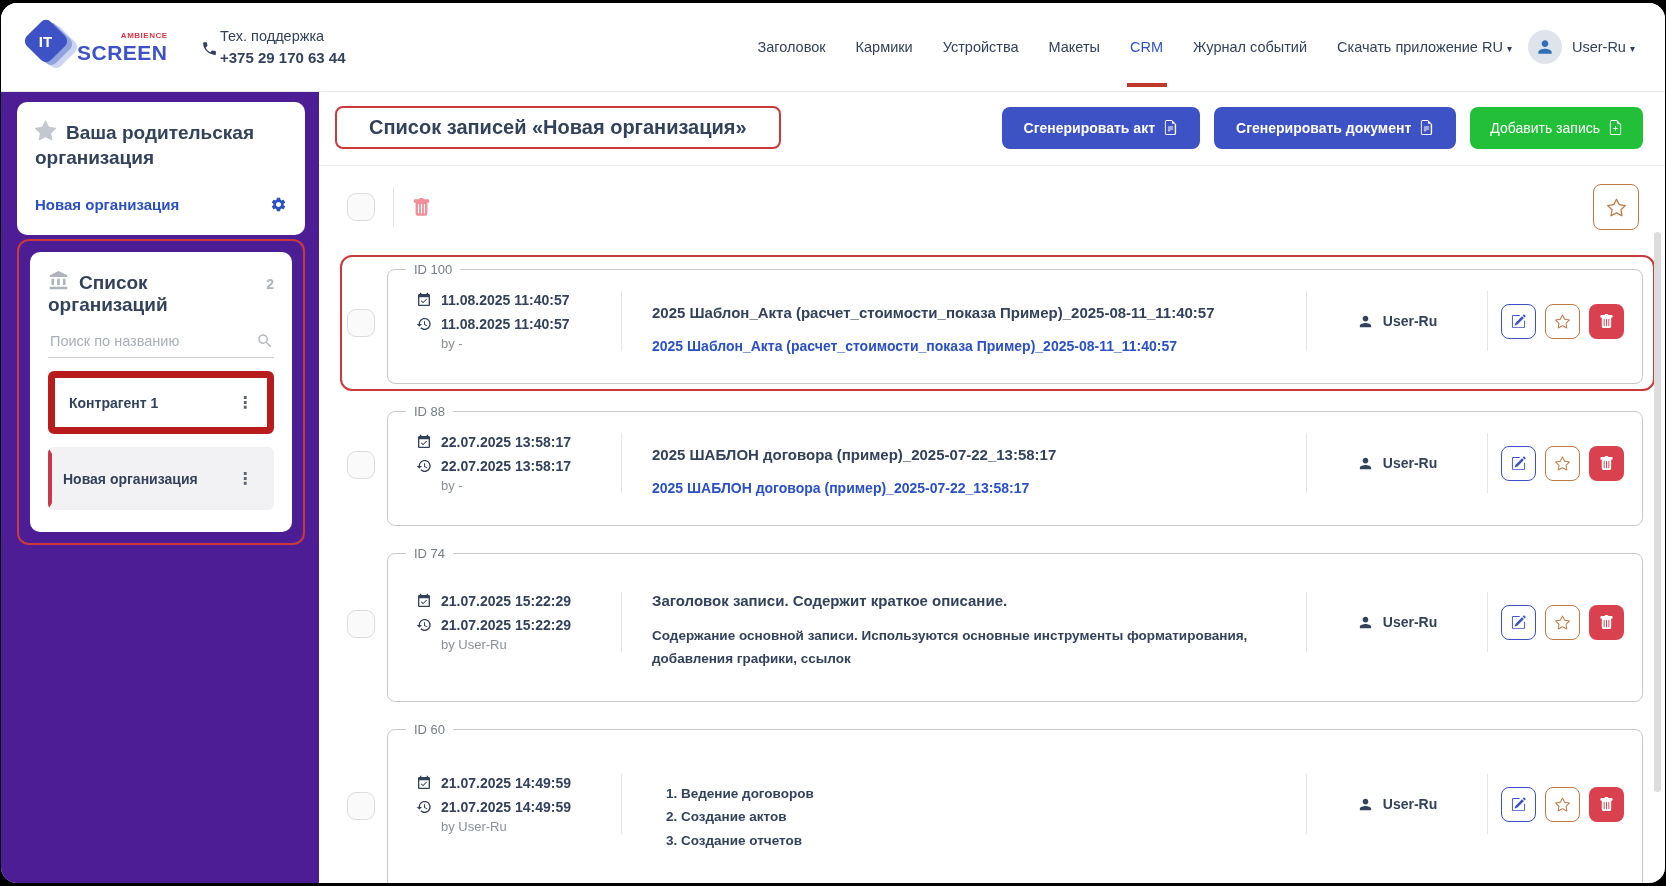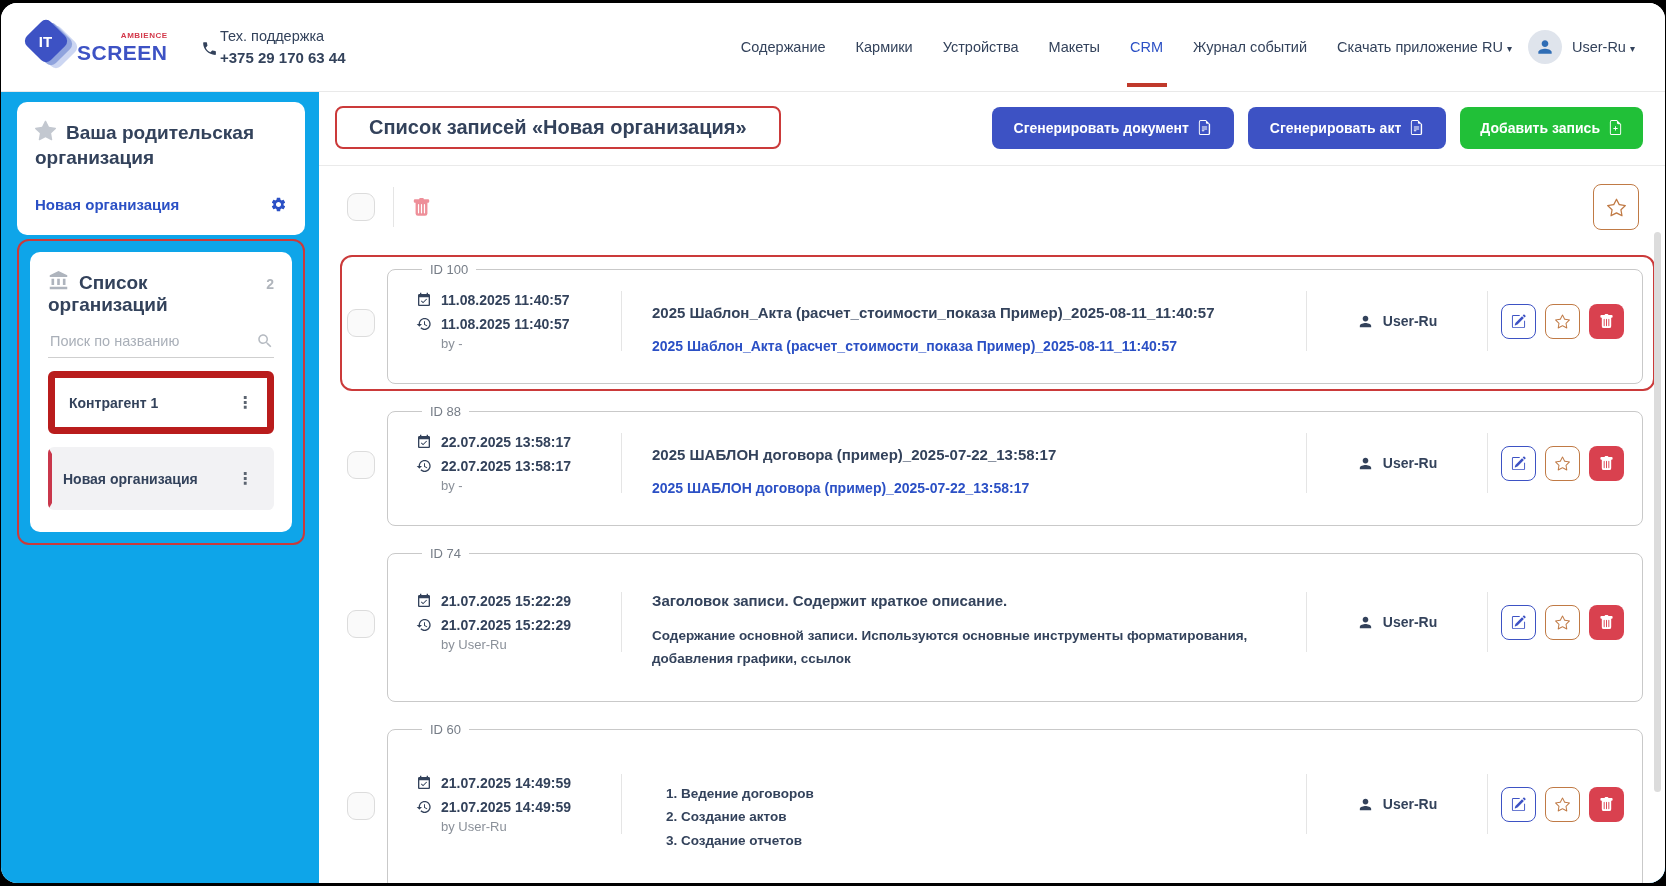--- a/index.html
+++ b/index.html
@@ -184,7 +184,7 @@
       </div>
     </div>
     <nav class="nav">
-      <span class="nav-item">Содержание</span>
+      <span class="nav-item">Заголовок</span>
       <span class="nav-item">Кармики</span>
       <span class="nav-item">Устройства</span>
       <span class="nav-item">Макеты</span>

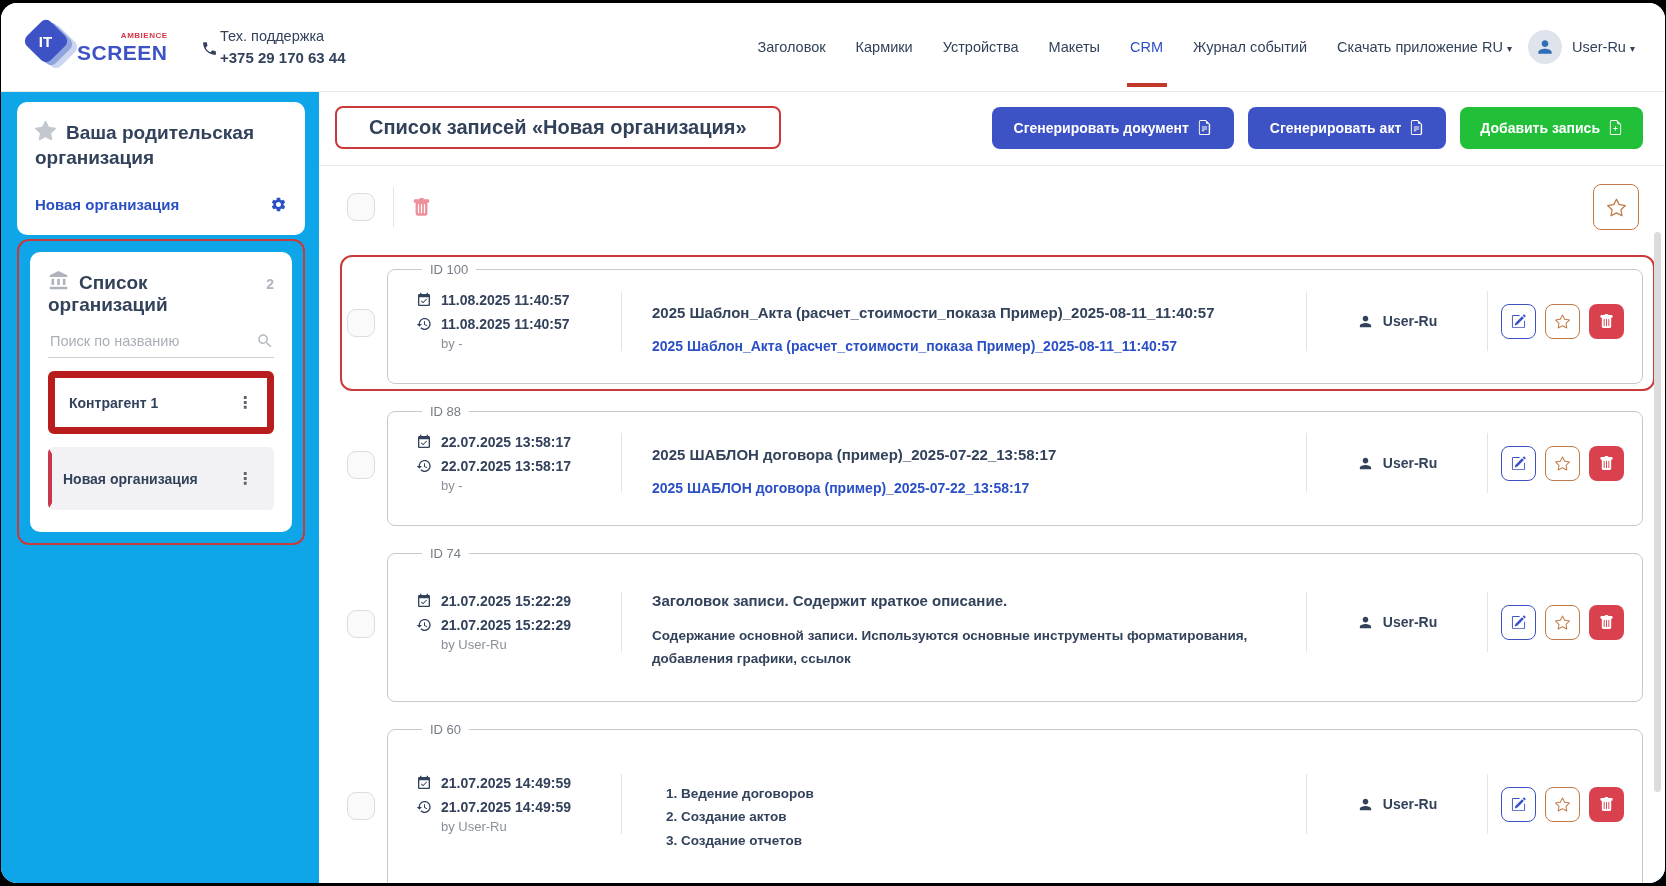--- a/index.html
+++ b/index.html
@@ -33,7 +33,7 @@
   .chev{font-size:10px;color:#33425b;}
 
   
-  .body{display:flex;height:calc(100% - 89px);background:#0ea5e9;}
+  .body{display:flex;height:calc(100% - 89px);background:#4c1d95;}
 
   
   .sidebar{width:288px;padding:10px 14px 0 16px;flex:none;}

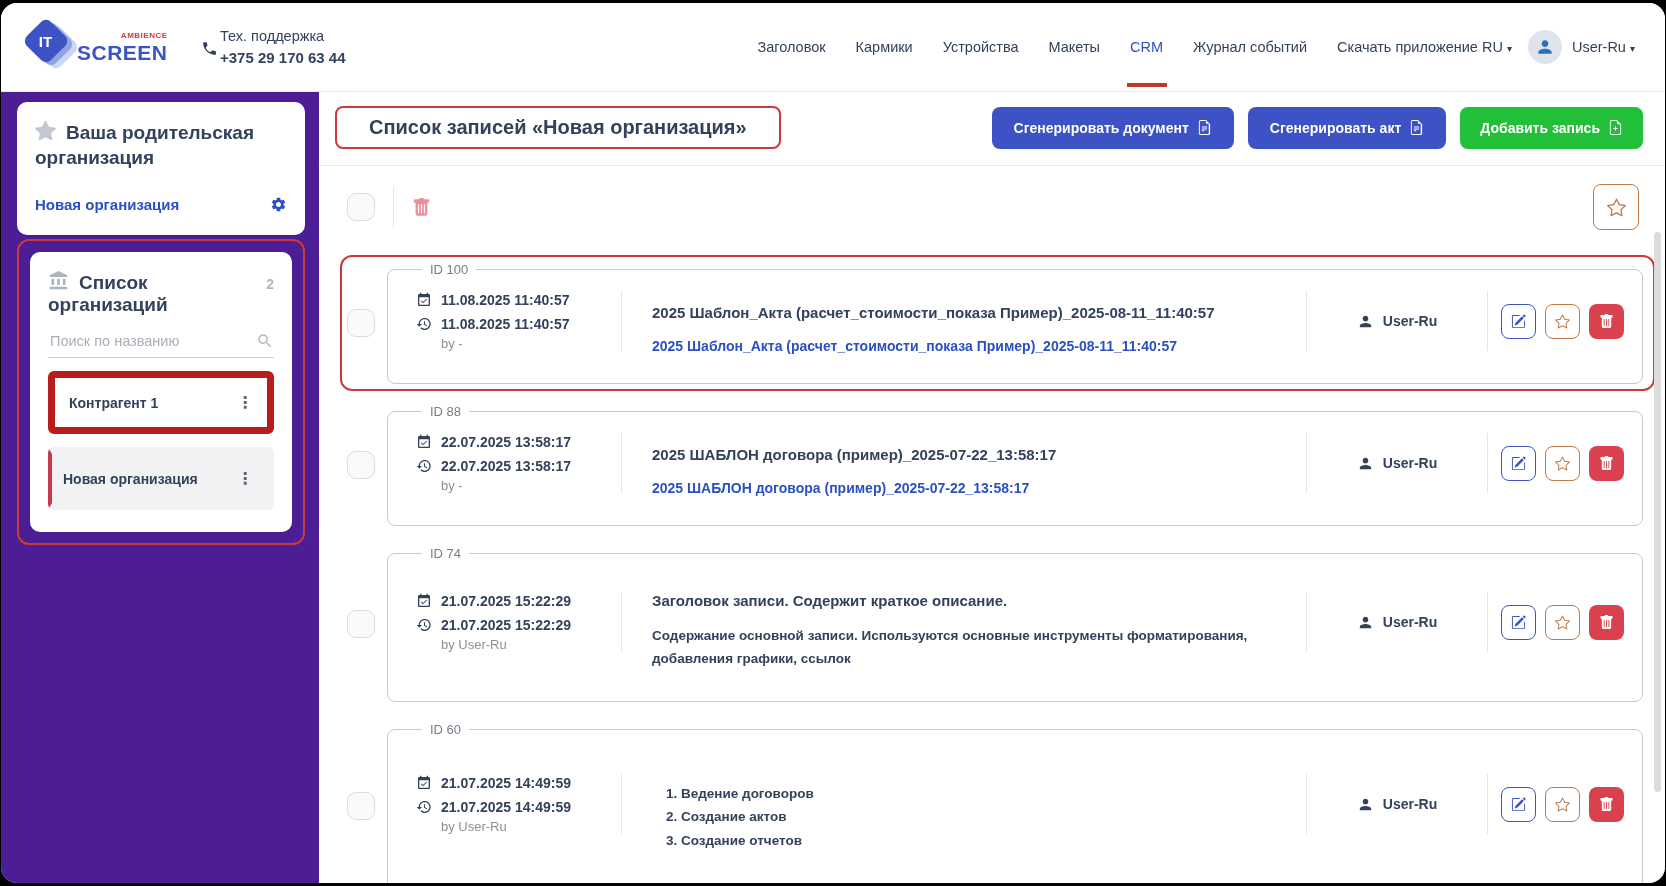--- a/index.html
+++ b/index.html
@@ -249,13 +249,13 @@
         </div>
         <div class="head-btns">
           <button class="btn-blue">
-              <span>Сгенерировать документ</span>
+              <span>Сгенерировать акт</span>
               <svg class="ic btn-ic">
                 <use href="#i-file-text"></use>
               </svg>
             </button>
           <button class="btn-blue">
-              <span>Сгенерировать акт</span>
+              <span>Сгенерировать документ</span>
               <svg class="ic btn-ic">
                 <use href="#i-file-text"></use>
               </svg>

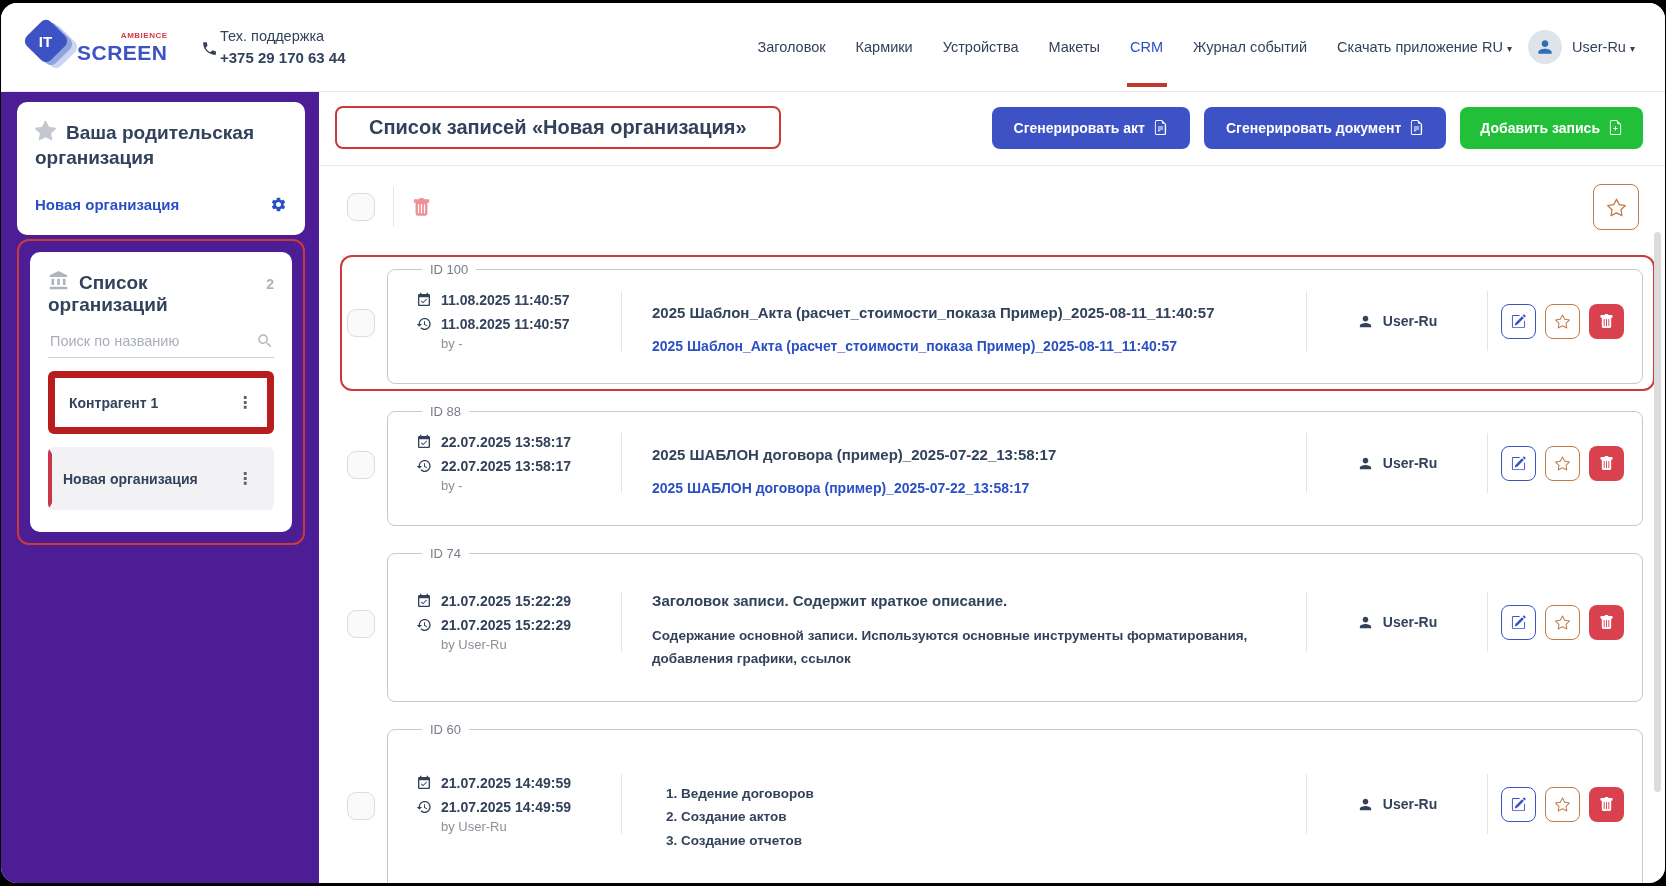--- a/index.html
+++ b/index.html
@@ -58,7 +58,7 @@
   .org-item{display:flex;align-items:center;justify-content:space-between;border:7px solid #b91c1c;border-radius:6px;padding:15px 14px;margin-top:13px;font-size:14px;font-weight:bold;color:#33425b;cursor:pointer;background:#fff;}
   .org-item.selected{background:#f2f2f4;border-color:#f2f2f4;border-left:4px solid #c9374b;padding-left:11px;}
   .dots{color:#5b6470;font-size:16px;font-weight:bold;letter-spacing:0;cursor:pointer;}
-  .btn-green{background:#21c038;color:#fff;border:0;border-radius:8px;font-weight:bold;font-family:inherit;cursor:pointer;}
+  .btn-green{background:#21c038;color:#fff;border:0;border-radius:8px;font-weight:normal;font-family:inherit;cursor:pointer;}
   .add-org-btn{width:100%;margin-top:16px;padding:15px 6px;font-size:14.5px;}
 
   

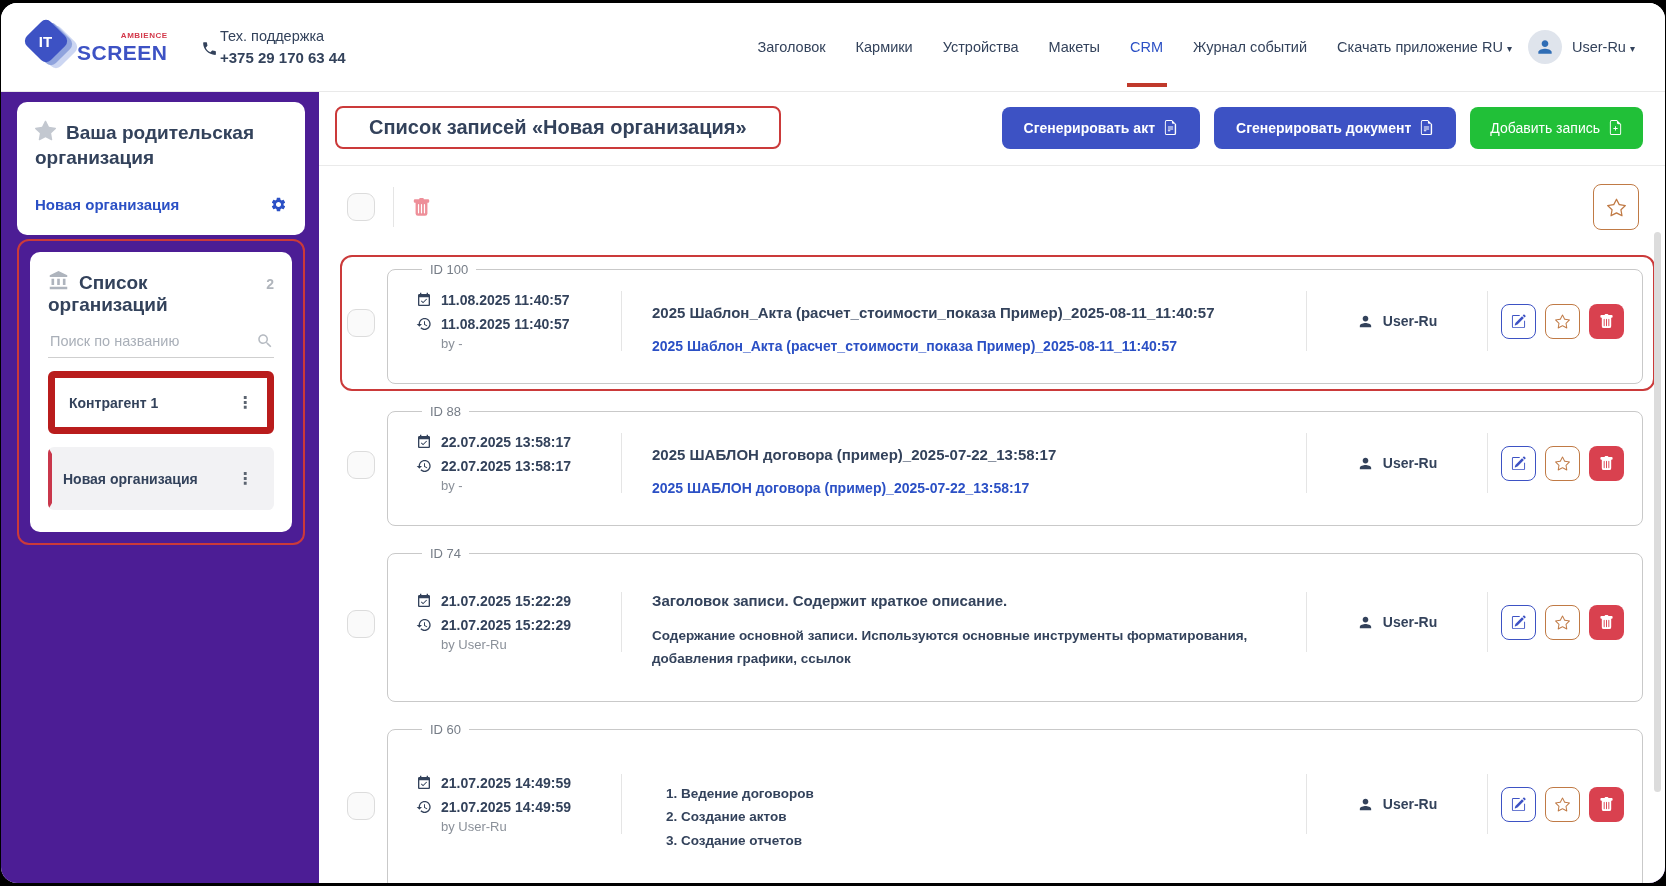--- a/index.html
+++ b/index.html
@@ -82,7 +82,7 @@
   .record-row{display:flex;align-items:center;gap:12px;}
   .row-annot{padding:5px 10px 5px 5px;margin:-7px -12px -7px -7px;}
   .record-card{flex:1;border:1px solid #c9c9c9;border-radius:8px;margin:0;padding:2px 14px 20px;min-width:0;}
-  .record-card legend{color:#767d87;font-size:13px;padding:0 8px;margin-left:20px;}
+  .record-card legend{color:#767d87;font-size:13px;padding:0 8px;margin-left:4px;}
   .record-grid{display:flex;align-items:center;min-height:84px;}
   .col-dates{width:205px;flex:none;padding-left:14px;}
   .date-line{display:flex;align-items:flex-start;gap:9px;margin:5px 0;color:#33425b;}

